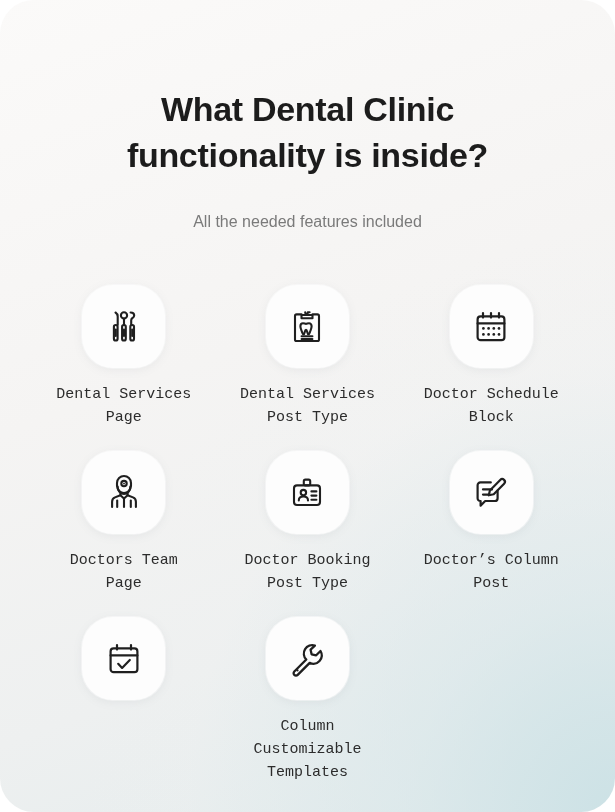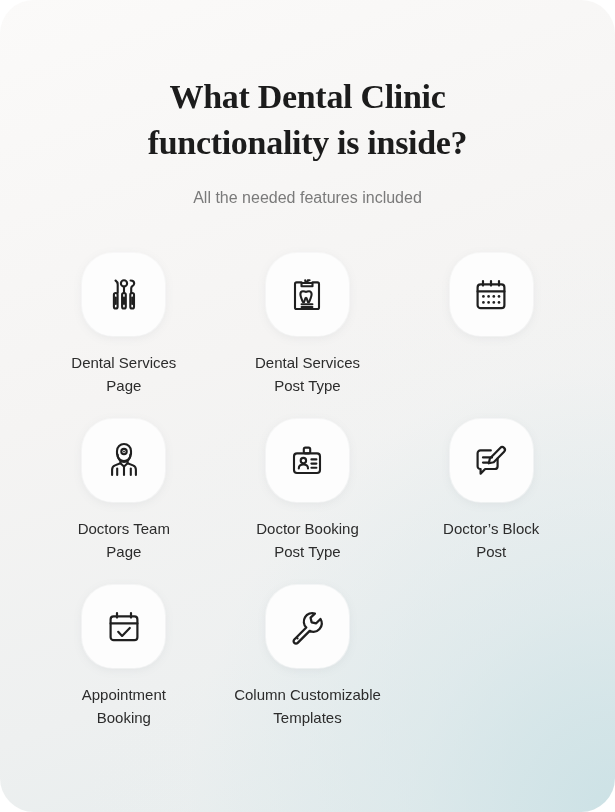--- a/index.html
+++ b/index.html
@@ -43,8 +43,7 @@
     text-align: center;
     letter-spacing: -0.3px;
     max-width: 430px;
-    margin: 0;
-    font-family: Liberation Serif, serif;
+    margin: 12px;
   }
 
   .subtitle {

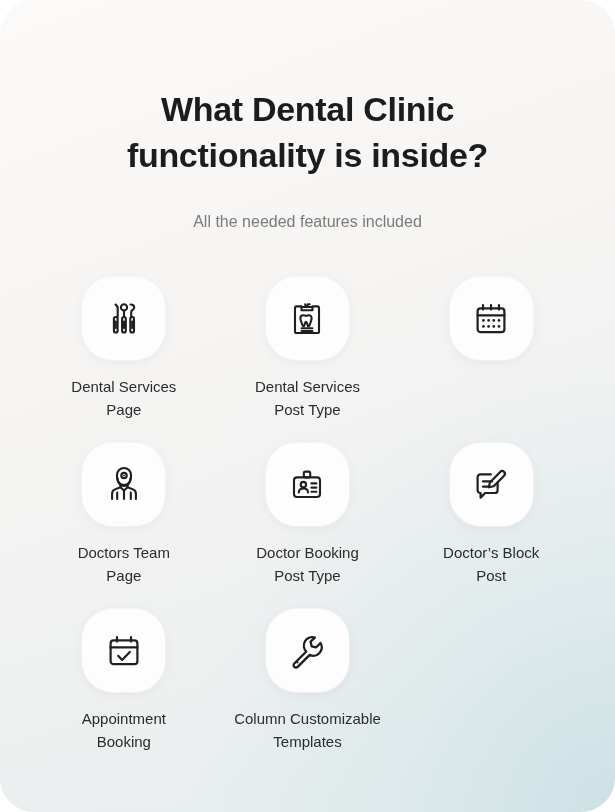--- a/index.html
+++ b/index.html
@@ -47,7 +47,7 @@
   }
 
   .subtitle {
-    margin: 21px 0 0 0;
+    margin: 21px 0 8px 0;
     font-size: 16px;
     line-height: 22px;
     color: #7a7a7a;

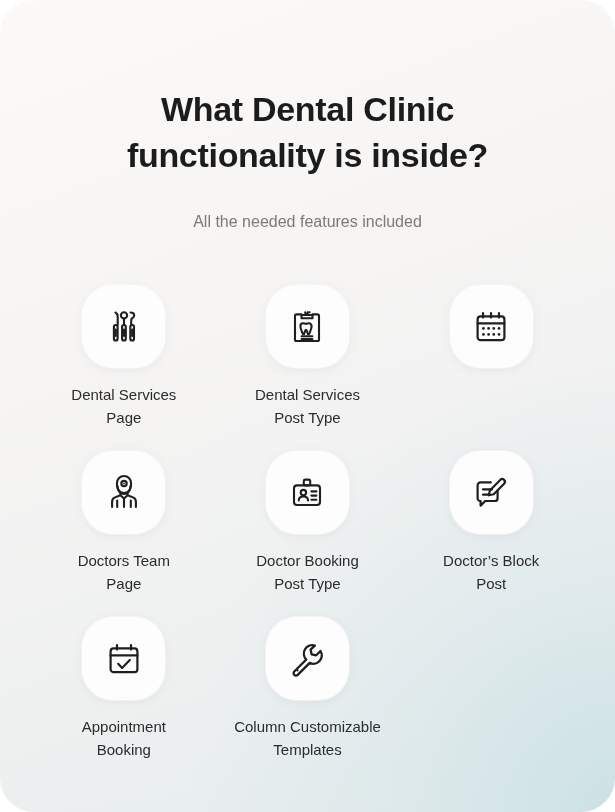--- a/index.html
+++ b/index.html
@@ -70,6 +70,7 @@
     display: flex;
     flex-direction: column;
     align-items: center;
+    font-family: Liberation Mono, monospace;
   }
 
   .tile {

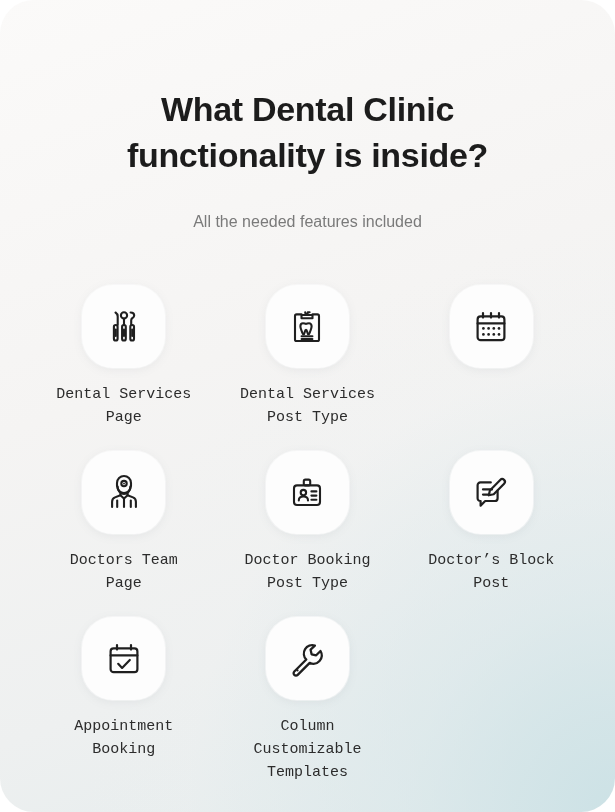--- a/index.html
+++ b/index.html
@@ -166,6 +166,8 @@
             </svg>
           </span>
         </div>
+        <div class="feature-label">Doctor Schedule
+Block</div>
       </div>
 
       <div class="feature">

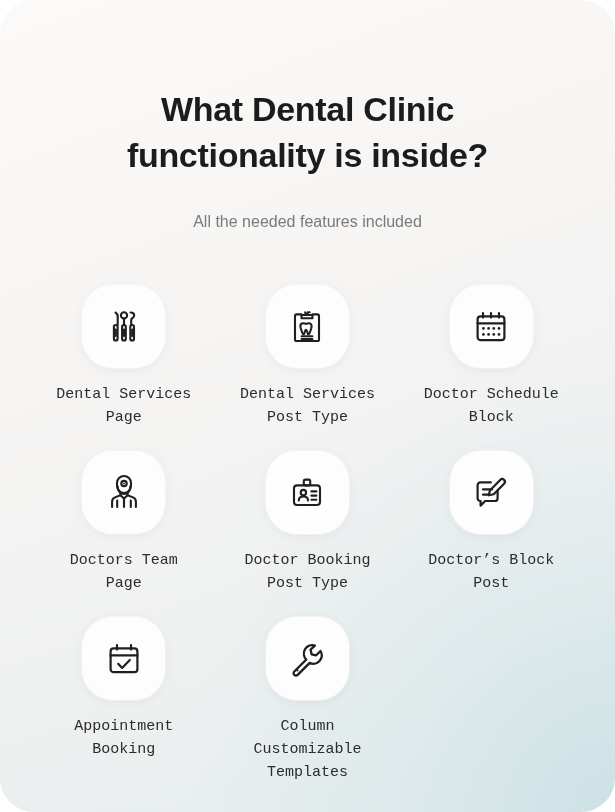--- a/index.html
+++ b/index.html
@@ -221,7 +221,7 @@
             </svg>
           </span>
         </div>
-        <div class="feature-label">Doctor’s Block
+        <div class="feature-label">Doctor’s Column
 Post</div>
       </div>
 

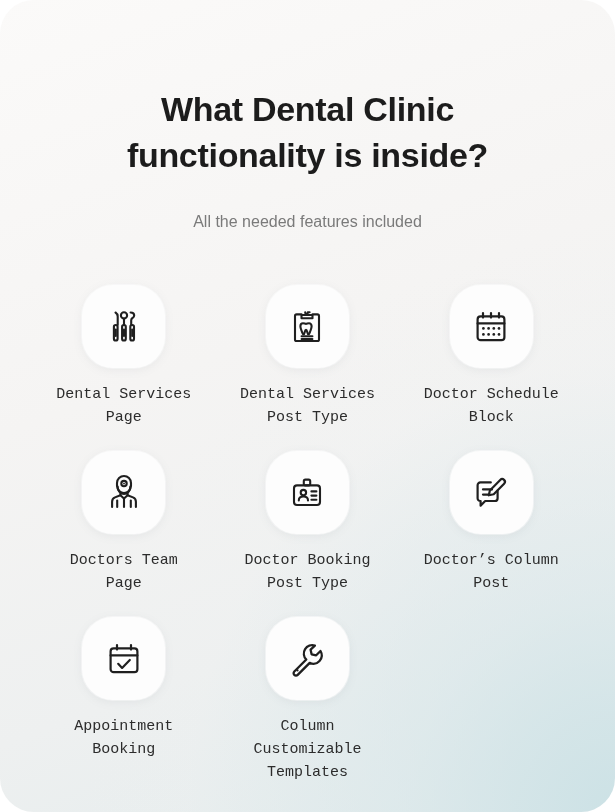--- a/index.html
+++ b/index.html
@@ -237,8 +237,6 @@
             </svg>
           </span>
         </div>
-        <div class="feature-label">Appointment
-Booking</div>
       </div>
 
       <div class="feature">

